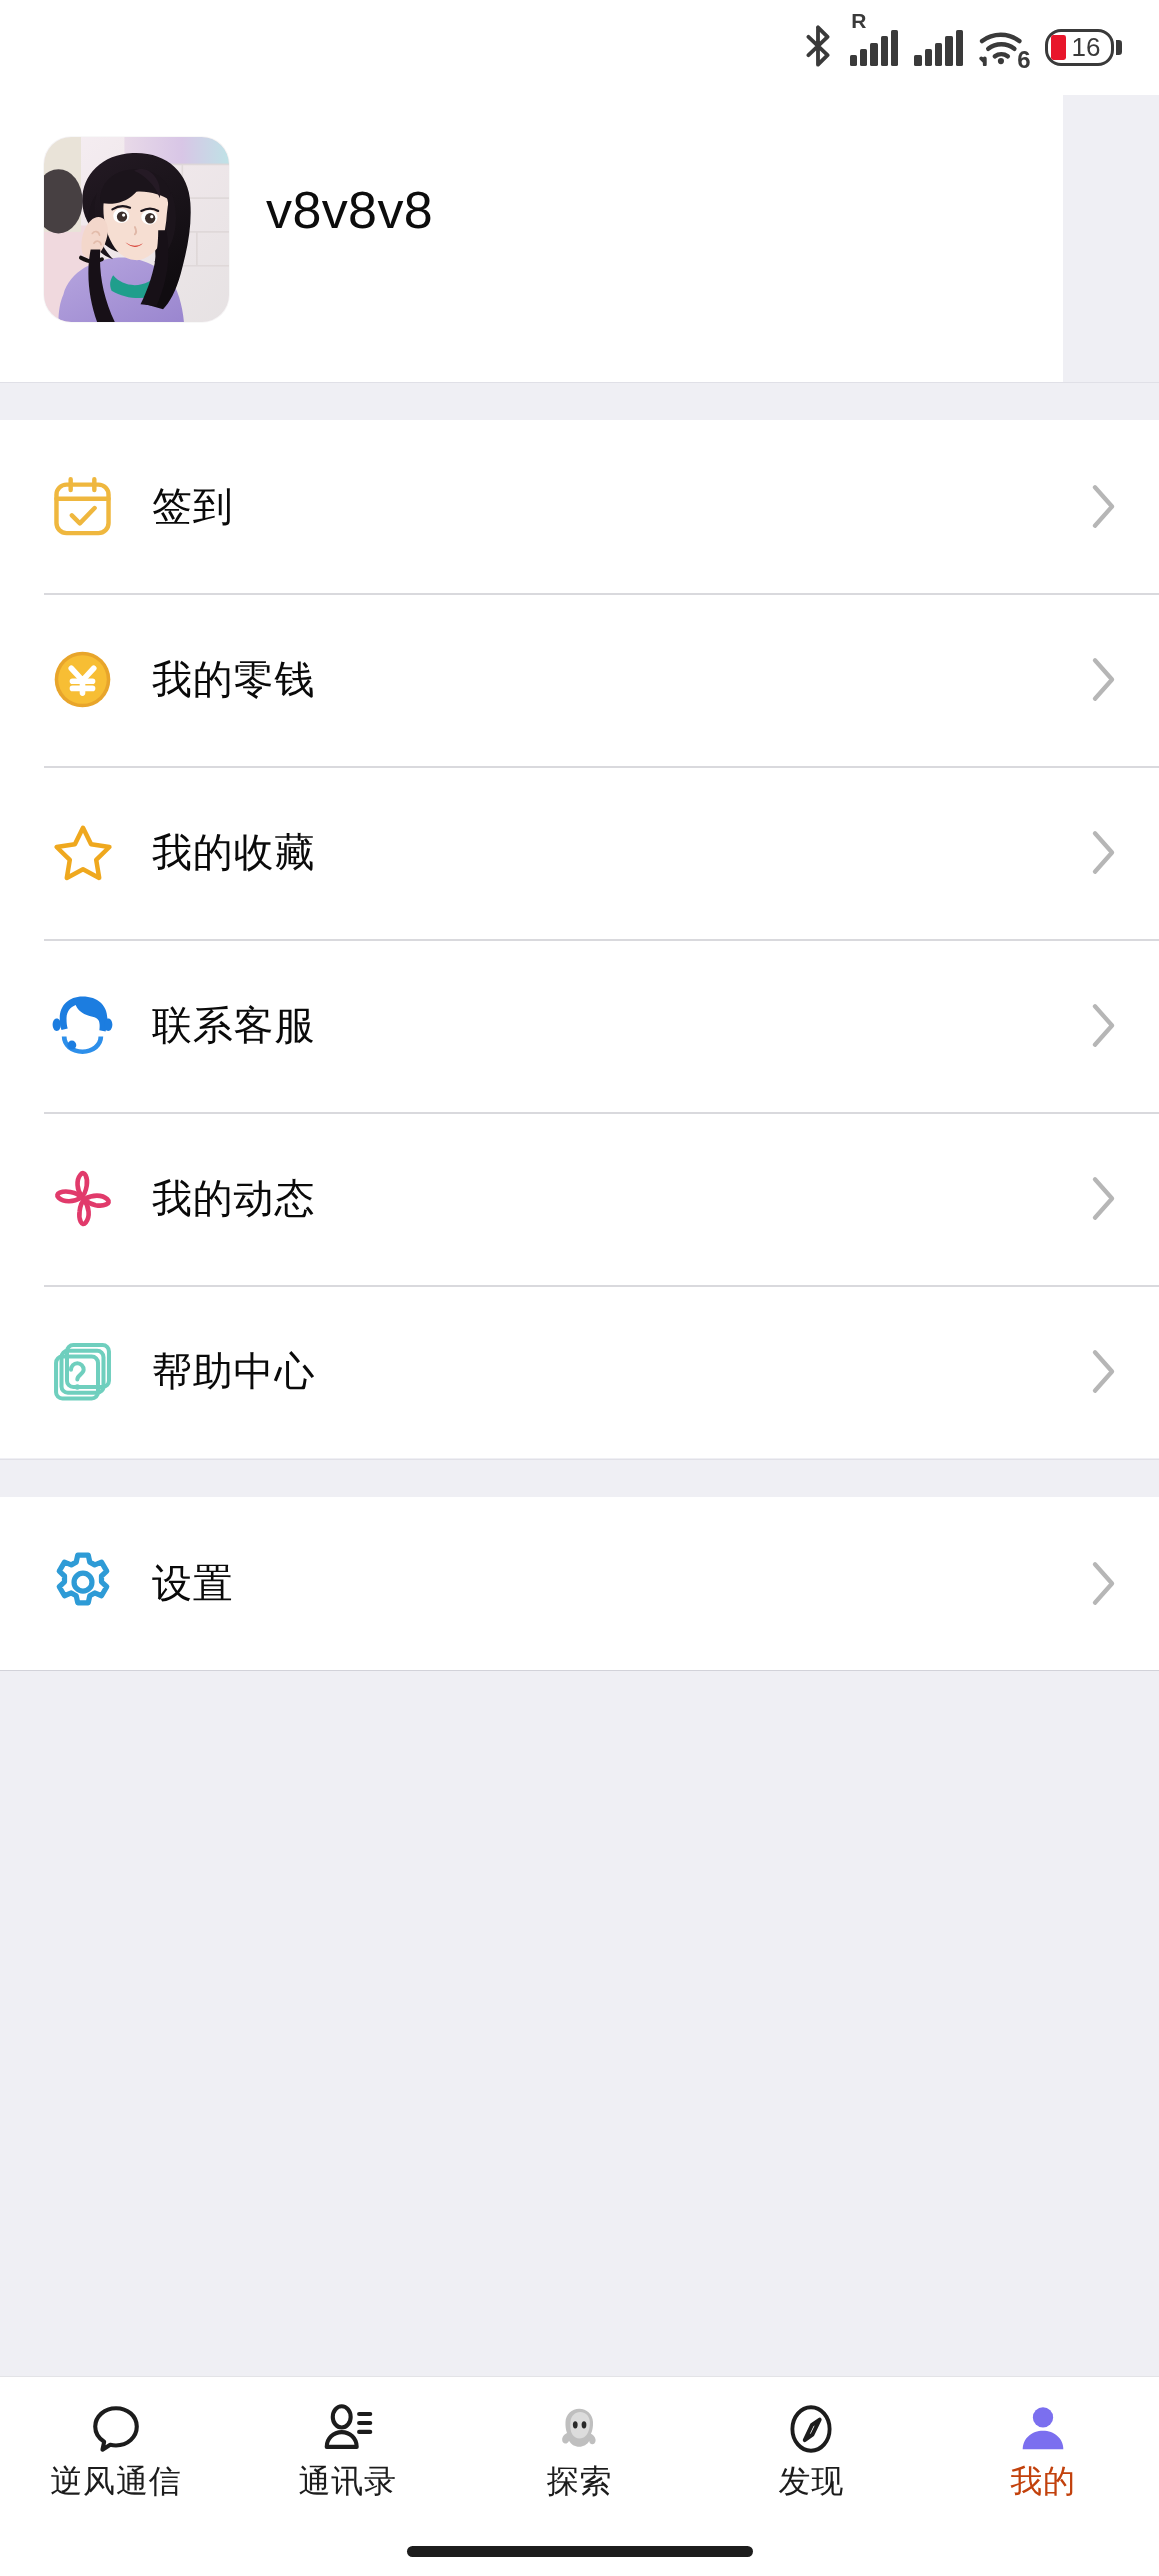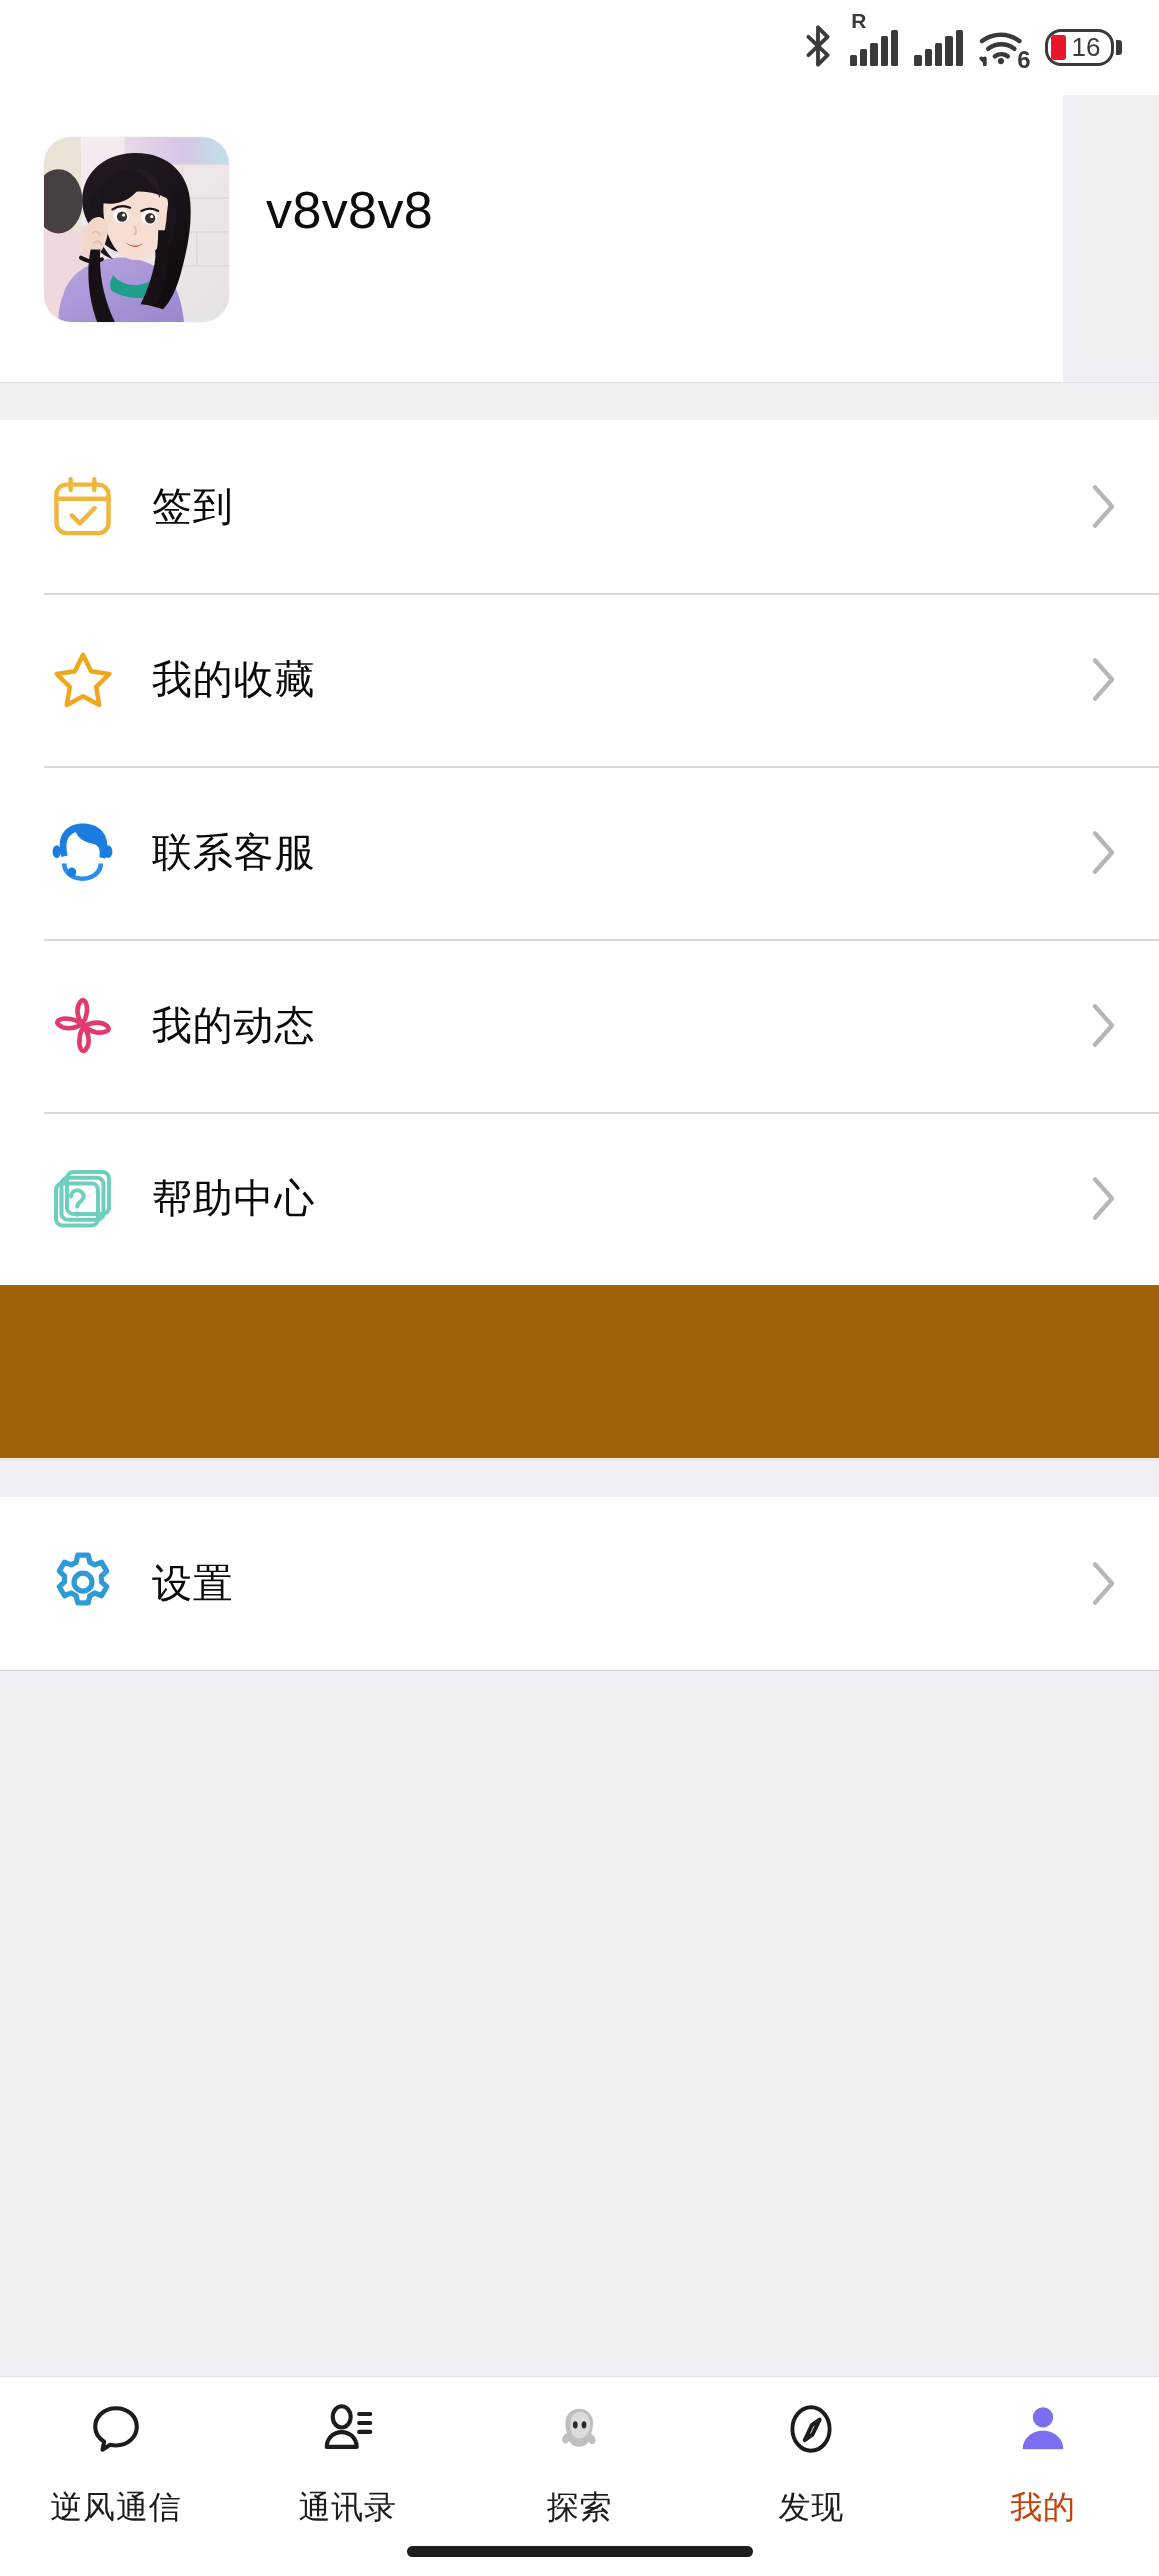--- a/index.html
+++ b/index.html
@@ -292,6 +292,22 @@
       </span>
     </div>
 
+    <div class="row">
+      <span class="row-icon">
+        <svg width="71" height="71" viewBox="0 0 24 24">
+          <circle cx="12" cy="12" r="9.4" fill="#E8A52B"></circle>
+          <circle cx="12" cy="12" r="8.2" fill="#F7BE34"></circle>
+          <path d="M8.2 8.2l3.8 4.1 3.8-4.1" stroke="#fff" stroke-width="1.9" fill="none" stroke-linecap="round" stroke-linejoin="round"></path>
+          <path d="M8.6 12.6h6.8M8.6 15h6.8M12 12.1v4.5" stroke="#fff" stroke-width="1.9" stroke-linecap="round"></path>
+        </svg>
+      </span>
+      <span class="row-label">我的零钱</span>
+      <span class="chev">
+        <svg width="27" height="47" viewBox="0 0 12 22" fill="none" stroke="#b6b6b6" stroke-width="2" stroke-linecap="round" stroke-linejoin="round">
+            <path d="M2 2l8 9-8 9"></path>
+          </svg>
+      </span>
+    </div>
 
     <div class="row">
       <span class="row-icon">

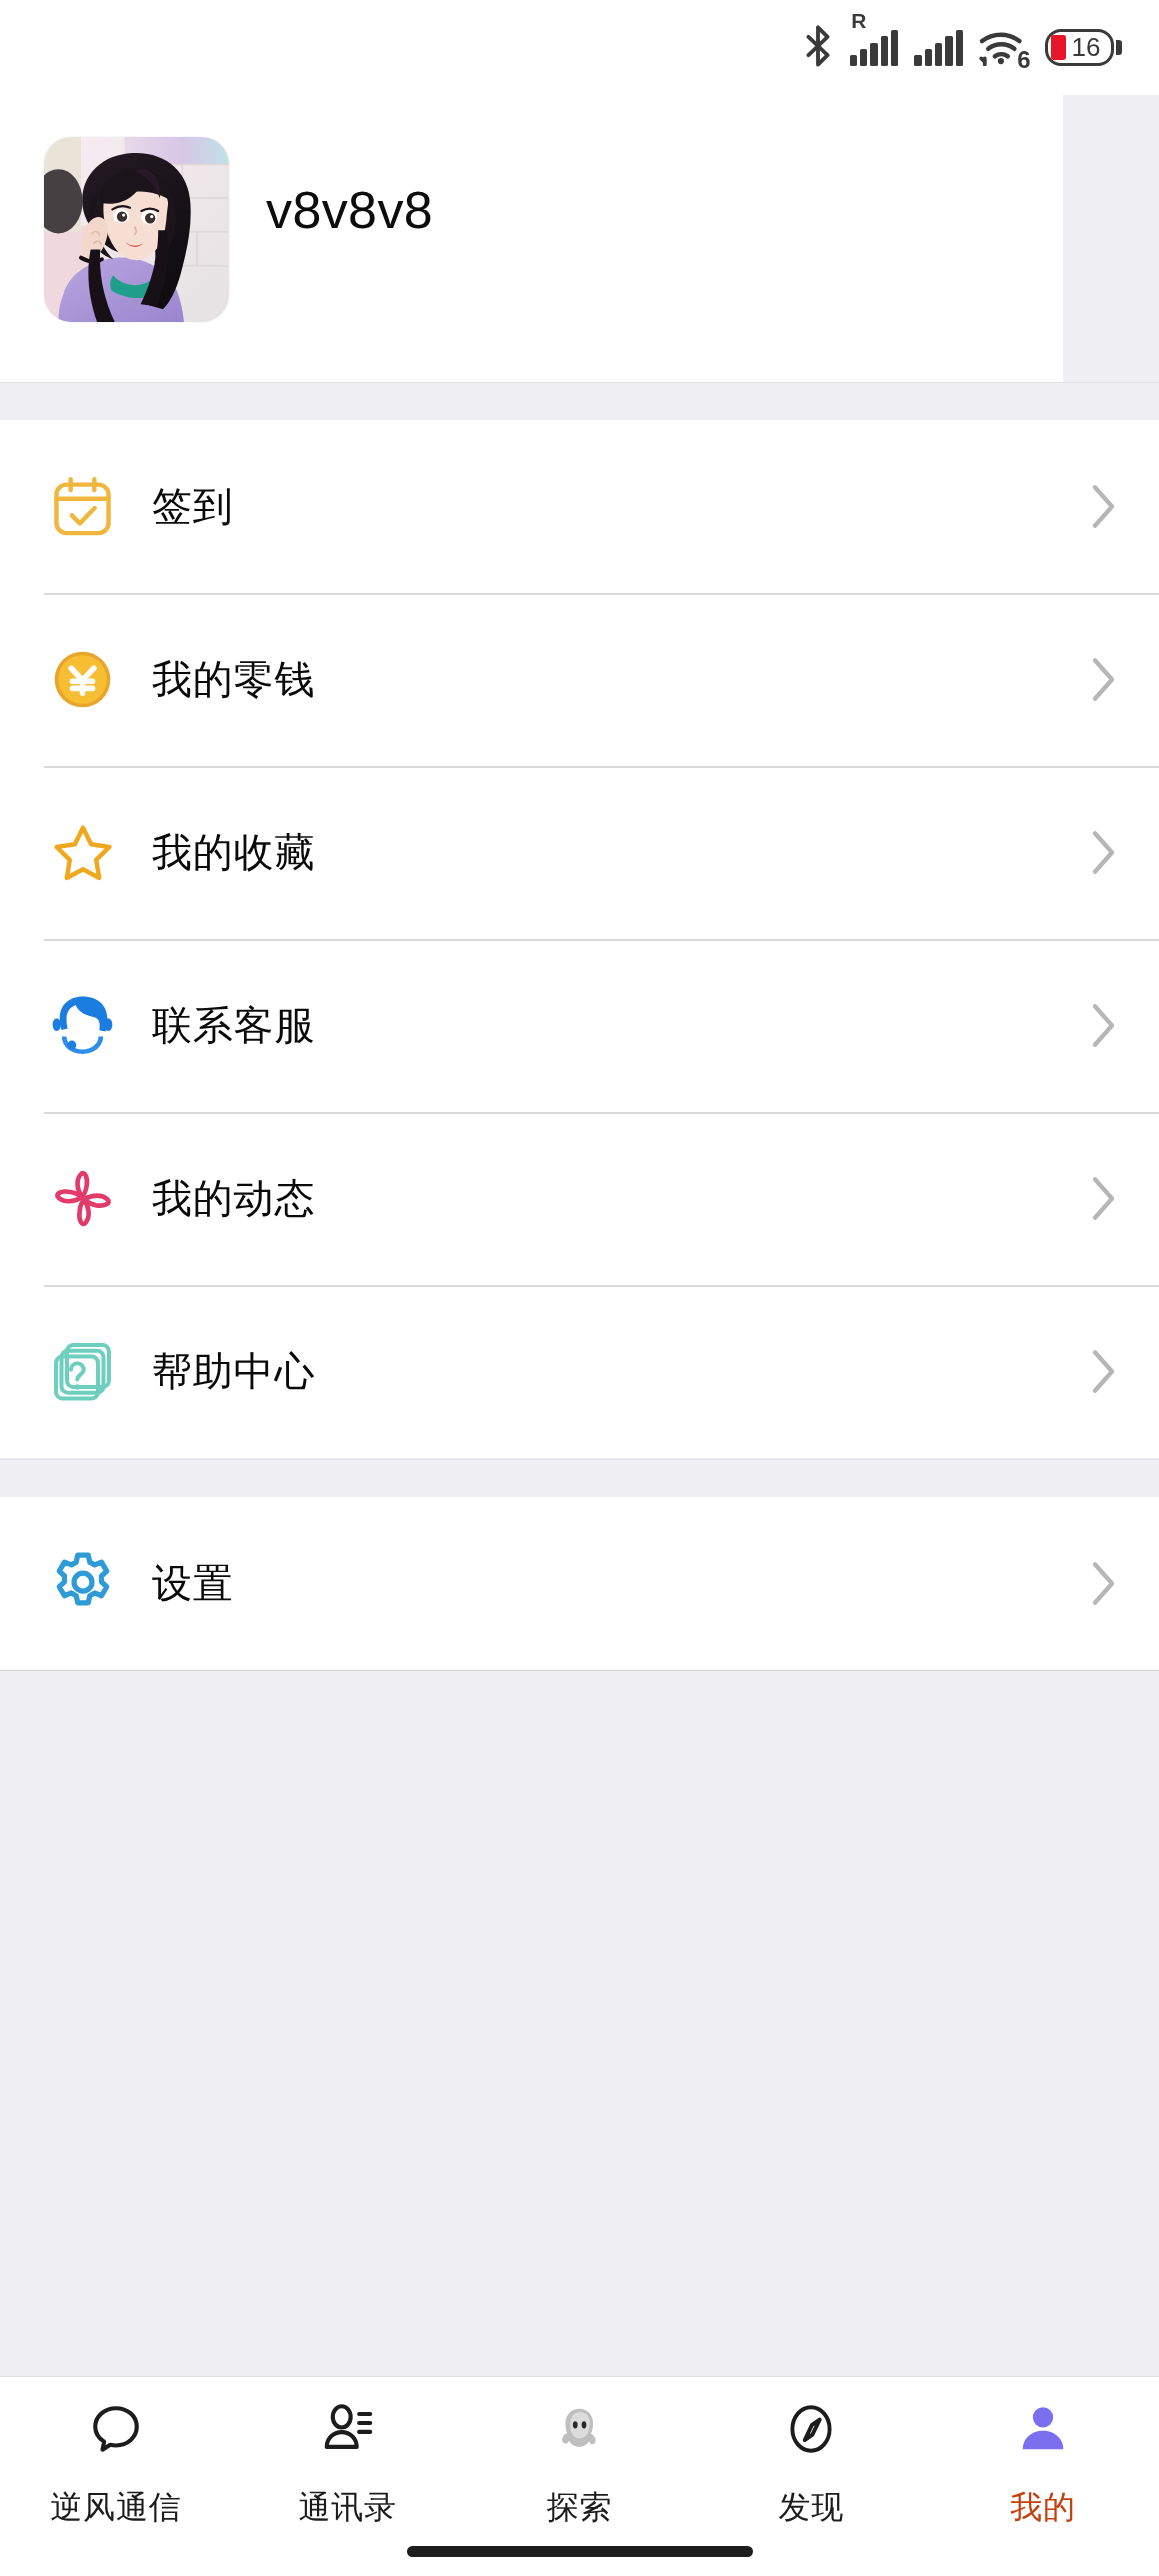--- a/index.html
+++ b/index.html
@@ -109,7 +109,7 @@
   }
   .tab {
     flex:1 1 0; display:flex; flex-direction:column; align-items:center;
-    padding-top:21px; gap:27px;
+    padding-top:21px; gap:1px;
   }
   .tab-ico { height:61px; display:flex; align-items:center; justify-content:center; }
   .tab-ico svg { display:block; }

